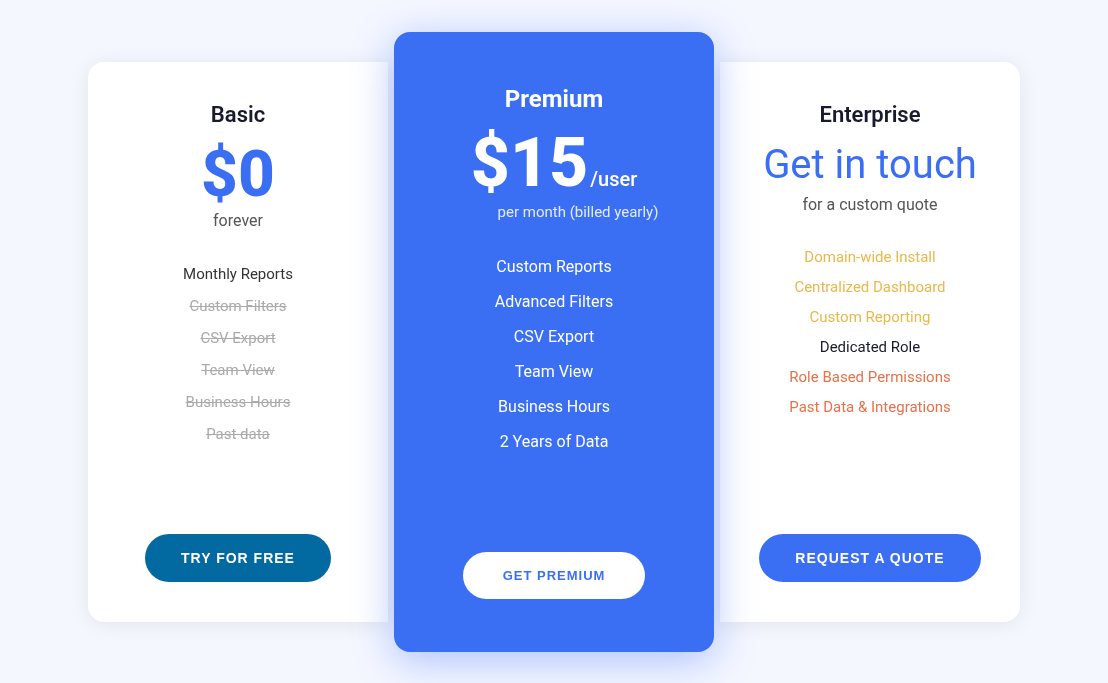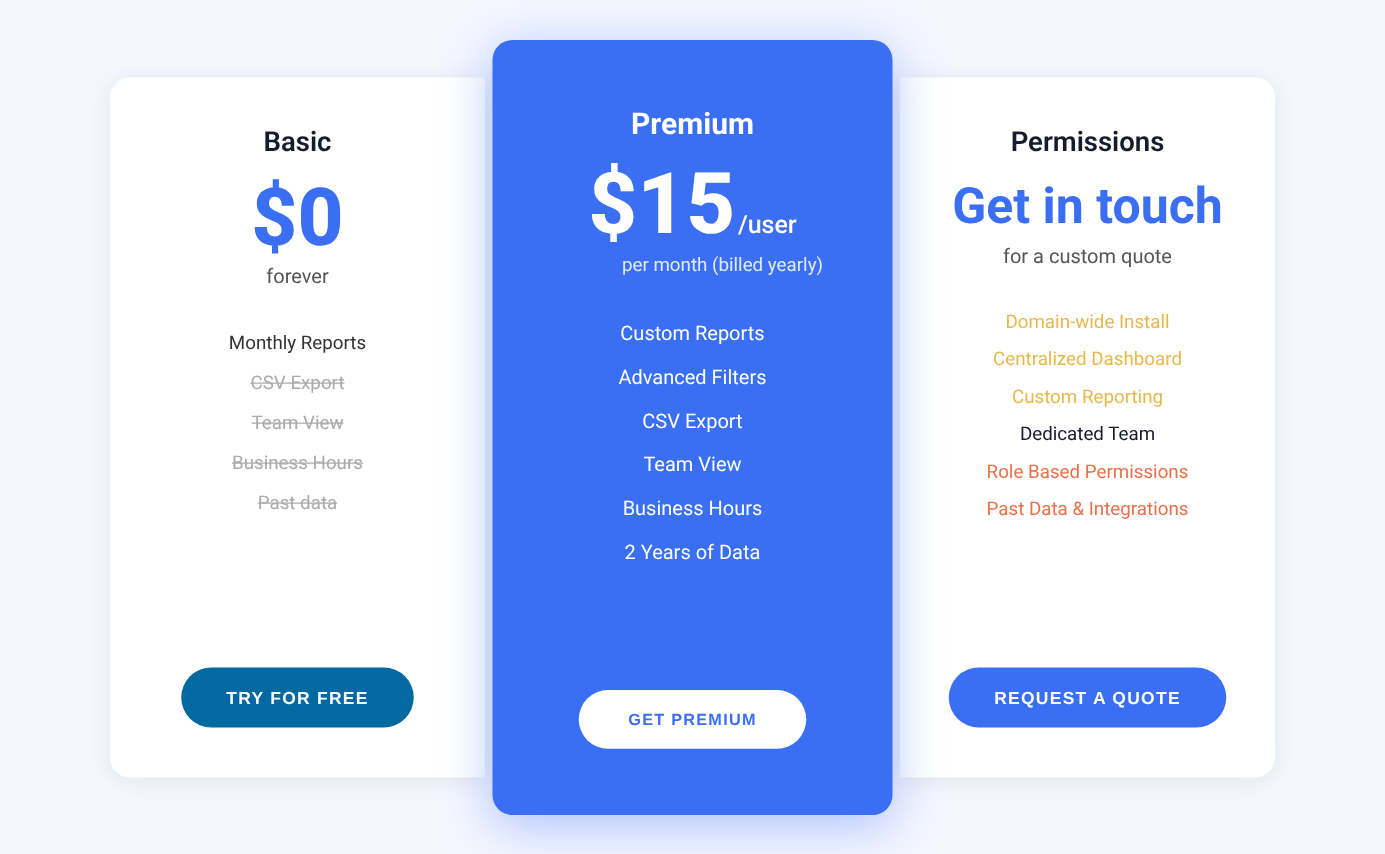--- a/index.html
+++ b/index.html
@@ -268,7 +268,7 @@
   </div>
 
   <div class="pricing-card enterprise">
-    <div class="plan-name enterprise-name">Permissions</div>
+    <div class="plan-name enterprise-name">Enterprise</div>
     <div class="enterprise-price-label">Get in touch</div>
     <div class="enterprise-quote-label">for a custom quote</div>
 

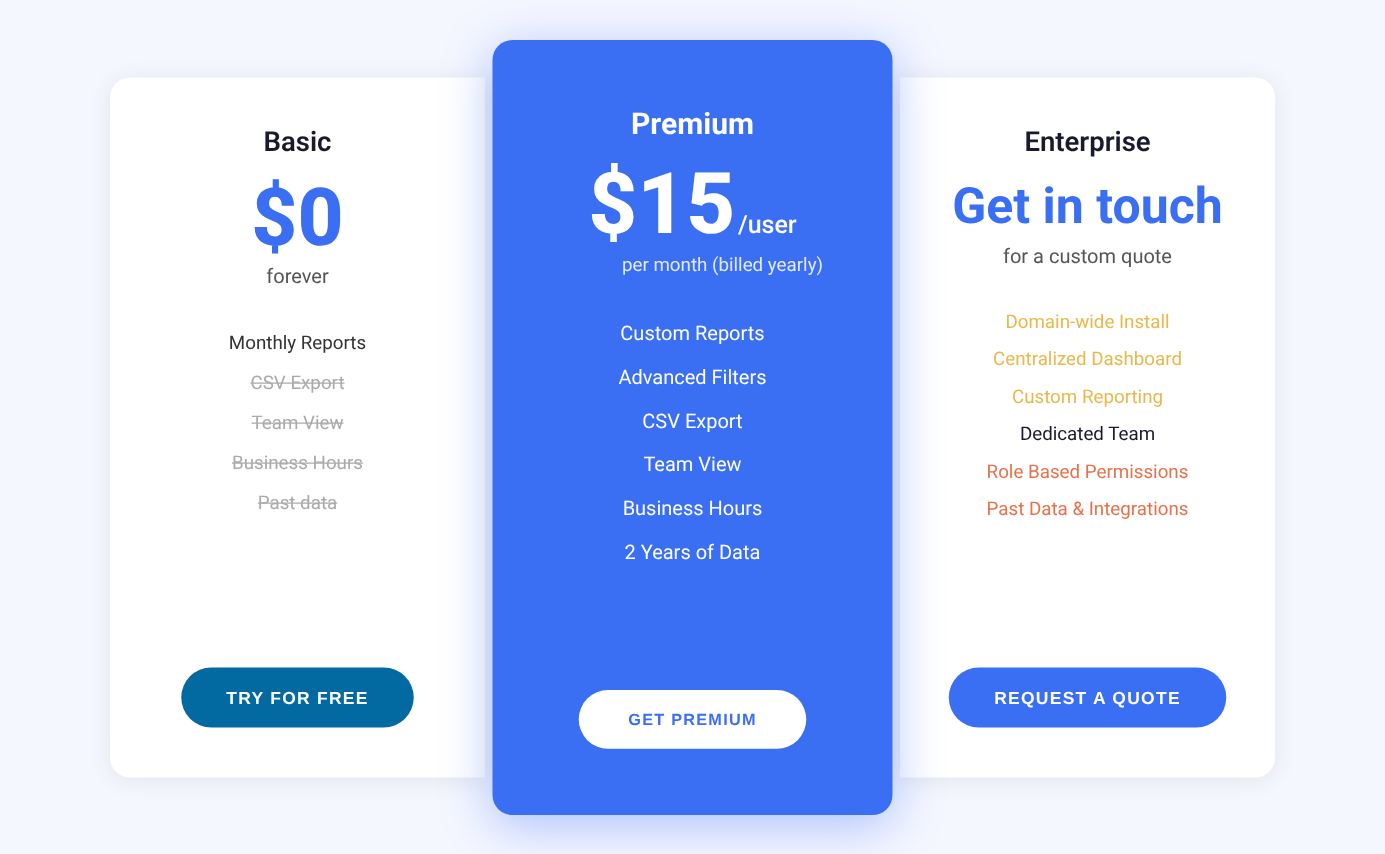--- a/index.html
+++ b/index.html
@@ -120,7 +120,7 @@
 
     .enterprise-price-label {
       font-size: 40px;
-      font-weight: 700;
+      font-weight: 400;
       color: #3a6ff4;
       line-height: 1.1;
       margin-bottom: 4px;

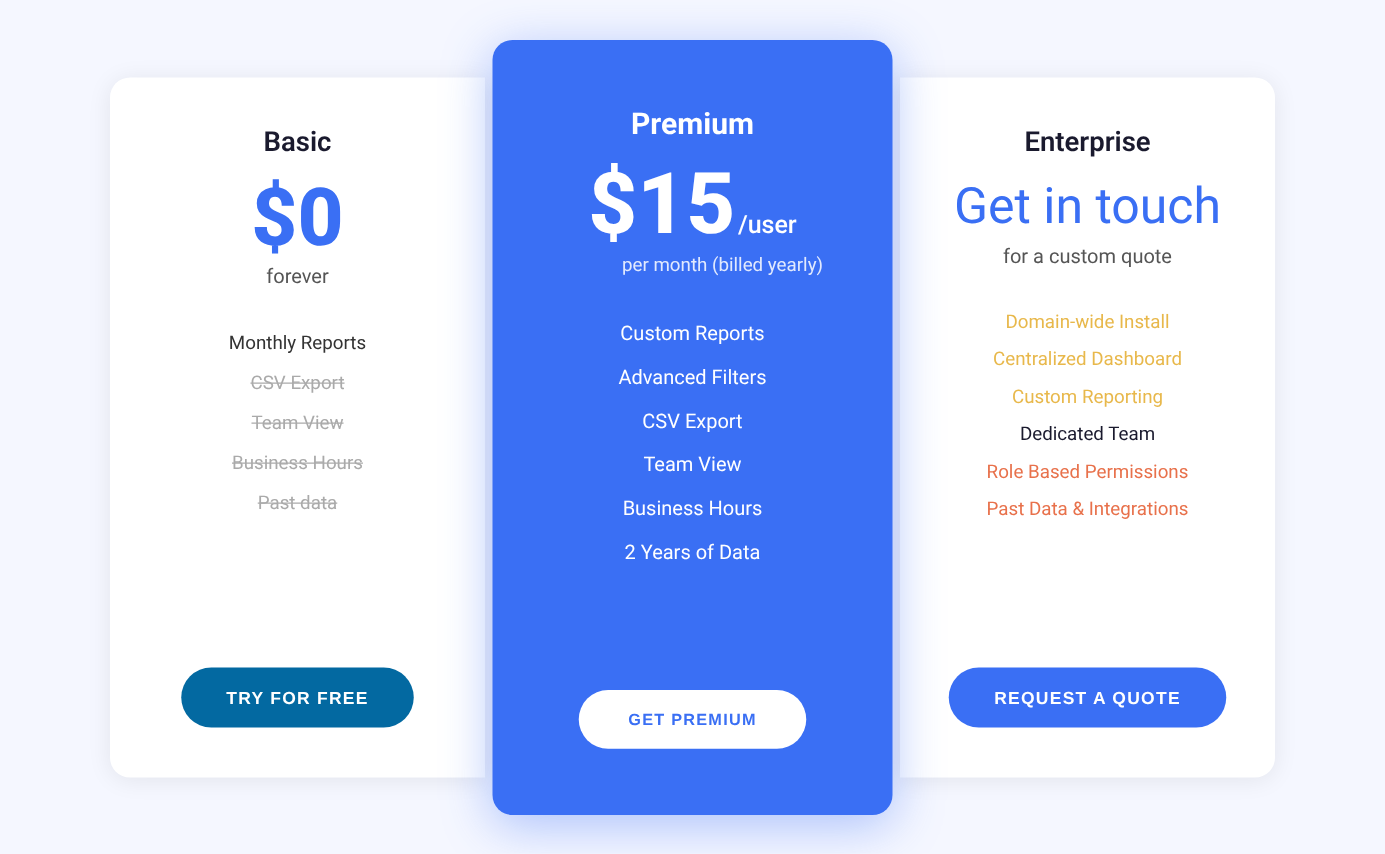--- a/index.html
+++ b/index.html
@@ -232,6 +232,7 @@
 
     <ul class="features-list">
       <li>Monthly Reports</li>
+      <li class="strikethrough">Custom Filters</li>
       <li class="strikethrough">CSV Export</li>
       <li class="strikethrough">Team View</li>
       <li class="strikethrough">Business Hours</li>

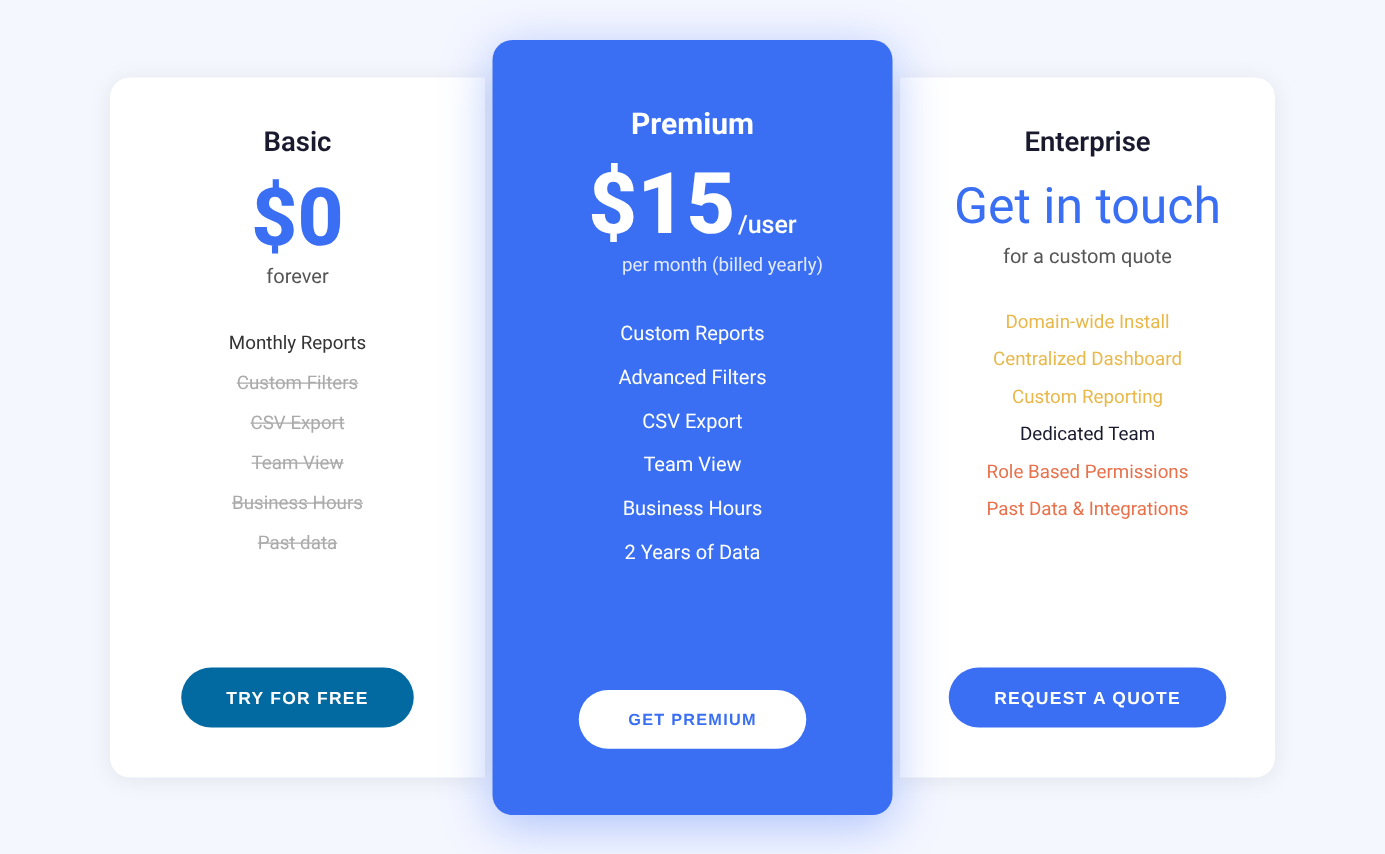--- a/index.html
+++ b/index.html
@@ -277,7 +277,7 @@
       <li class="domain">Domain-wide Install</li>
       <li class="centralized">Centralized Dashboard</li>
       <li class="custom-rep">Custom Reporting</li>
-      <li class="dedicated">Dedicated Team</li>
+      <li class="dedicated">Dedicated Role</li>
       <li class="role">Role Based Permissions</li>
       <li class="past">Past Data &amp; Integrations</li>
     </ul>

